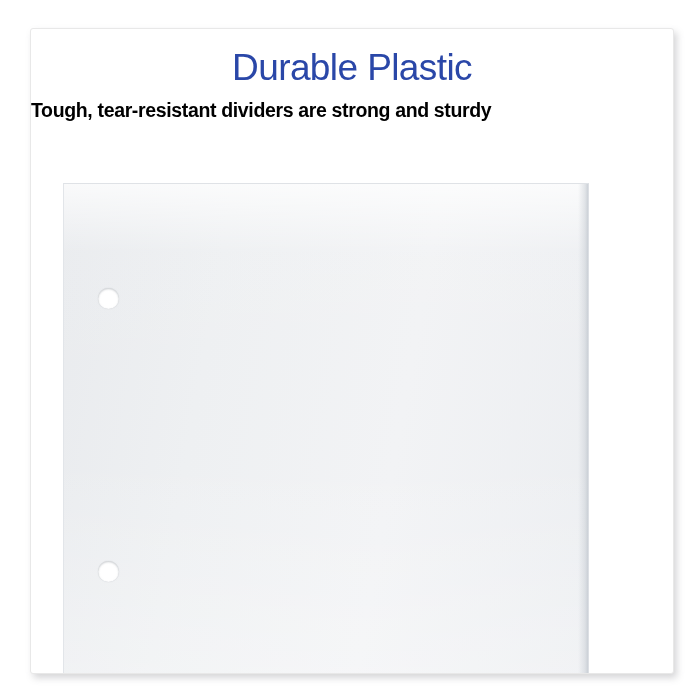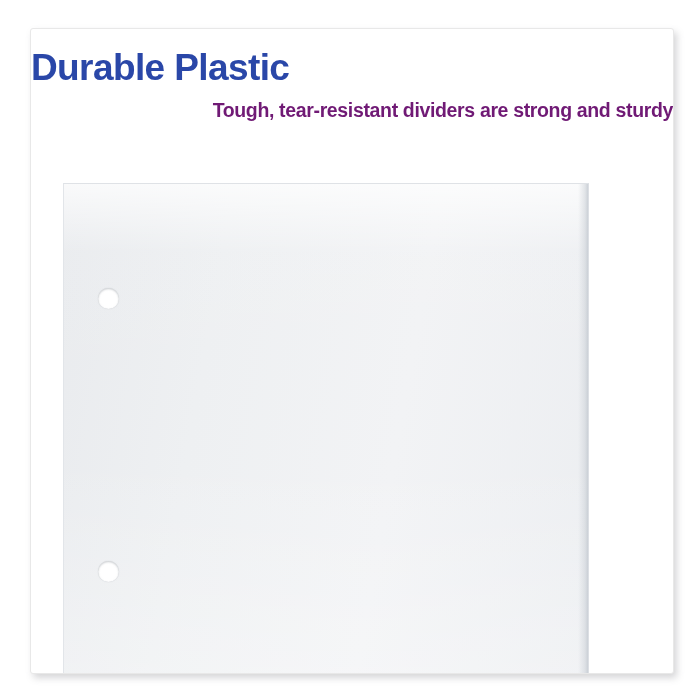--- a/index.html
+++ b/index.html
@@ -33,8 +33,9 @@
     left: 0;
     top: 18px;
     width: 642px;
+    text-align: center;
     font-size: 37px;
-    font-weight: bold;
+    font-weight: normal;
     letter-spacing: -0.6px;
     color: #2A47A8;
     white-space: nowrap;

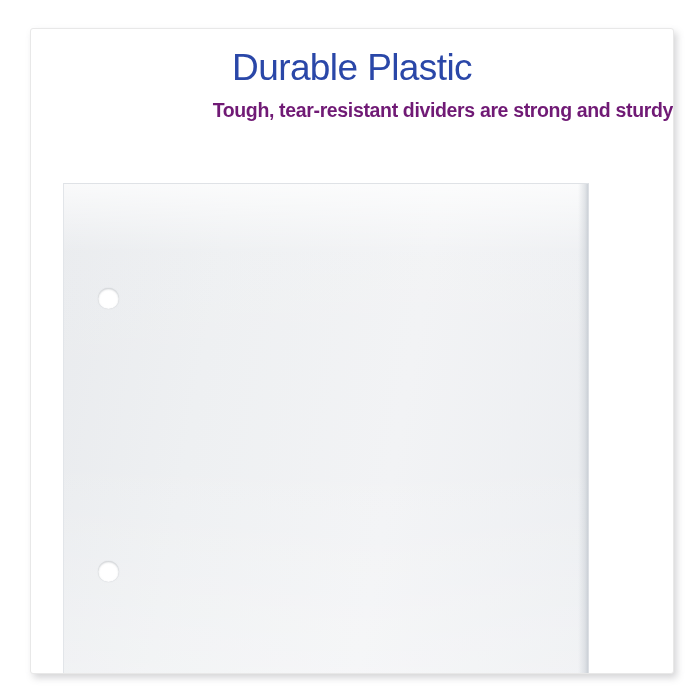--- a/index.html
+++ b/index.html
@@ -44,11 +44,11 @@
     position: absolute;
     left: 0;
     width: 642px;
-    text-align: right;
+    text-align: left;
     font-size: 19.5px;
     font-weight: bold;
     letter-spacing: -0.35px;
-    color: #701a75;
+    color: #000000;
     white-space: nowrap;
   }
   .subline.l1 { top: 70px; }

